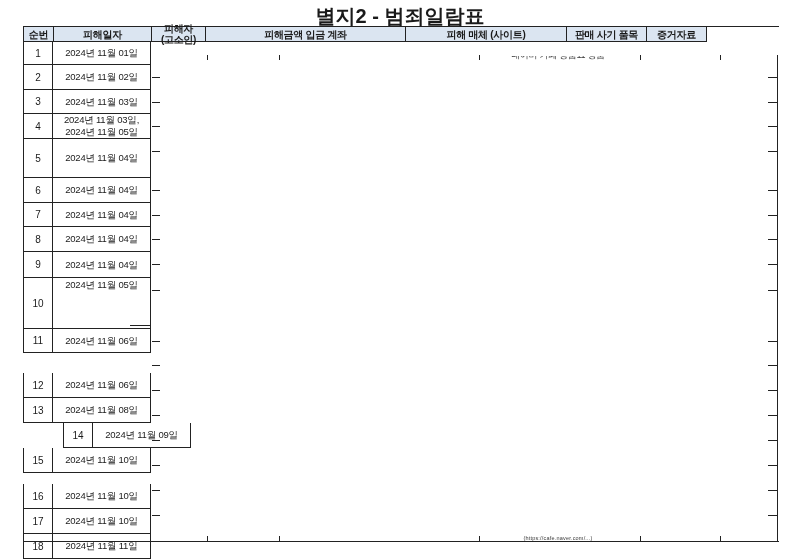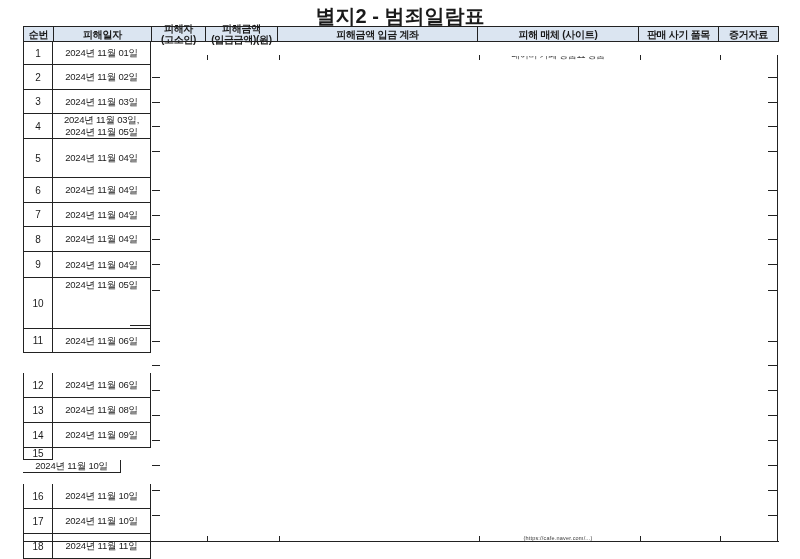--- a/index.html
+++ b/index.html
@@ -112,8 +112,6 @@
         <div class="hc" style="width: 98px;">피해일자</div>
         <div class="hc" style="width: 54px;">피해자
 (고소인)</div>
-        <div class="hc" style="width: 72px;">피해금액
-(입금금액)(원)</div>
         <div class="hc" style="width: 200px;">피해금액 입금 계좌</div>
         <div class="hc" style="width: 161px;">피해 매체 (사이트)</div>
         <div class="hc" style="width: 80px;">판매 사기 품목</div>

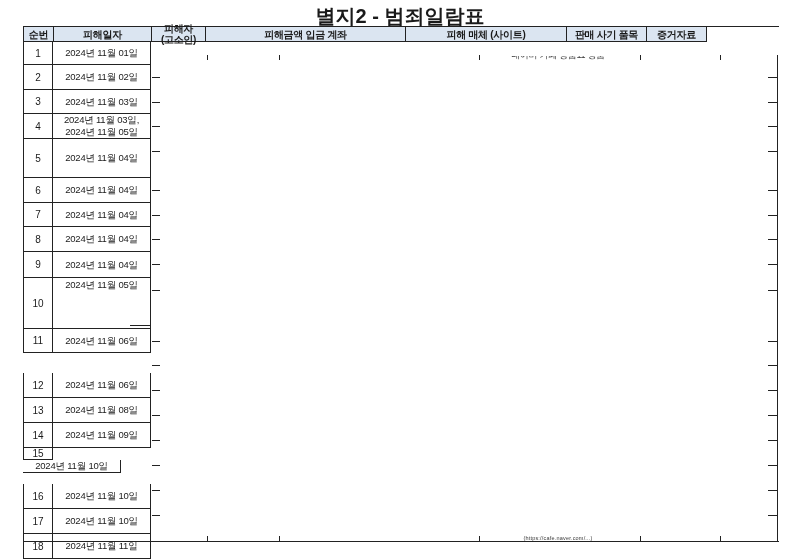--- a/index.html
+++ b/index.html
@@ -172,7 +172,7 @@
           <div class="c-no">13</div>
           <div class="c-date">2024년 11월 08일</div>
         </div>
-        <div class="row" style="height: 25px;">
+        <div class="row" style="height: 25px; margin-left: 40px;">
           <div class="c-no">14</div>
           <div class="c-date">2024년 11월 09일</div>
         </div>

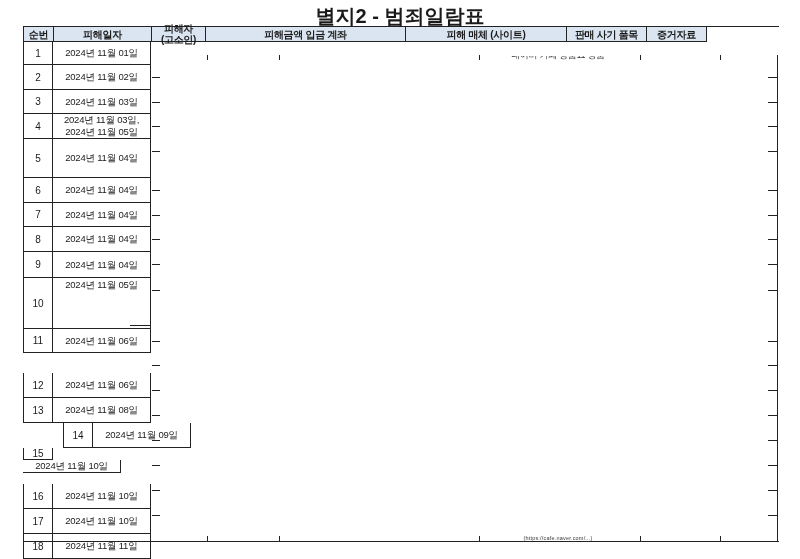--- a/index.html
+++ b/index.html
@@ -176,7 +176,7 @@
           <div class="c-no">14</div>
           <div class="c-date">2024년 11월 09일</div>
         </div>
-        <div class="row" style="height: 25px; flex-direction: column;">
+        <div class="row" style="height: 25px;">
           <div class="c-no">15</div>
           <div class="c-date">2024년 11월 10일</div>
         </div>

